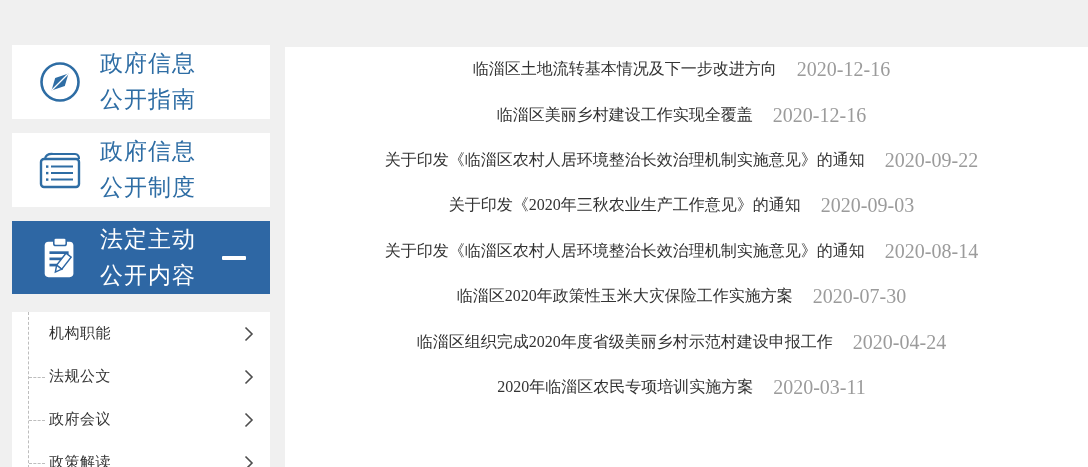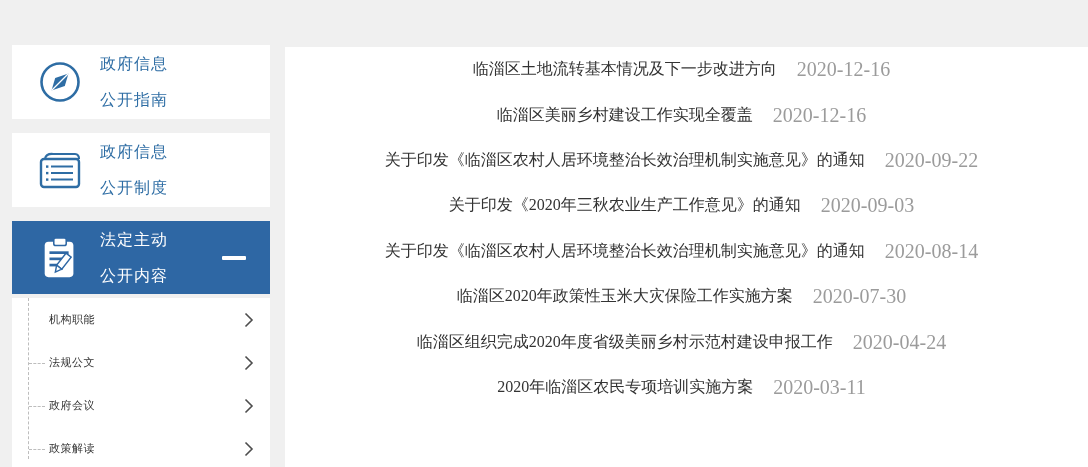--- a/index.html
+++ b/index.html
@@ -21,7 +21,7 @@
     padding-left:24px;box-sizing:border-box;cursor:pointer;
   }
   .side-card .icon-box{width:48px;display:flex;justify-content:center;margin-right:16px;flex:0 0 48px;}
-  .side-card .card-label{font-size:16px;line-height:36px;color:#2e6da4;letter-spacing:1px;}
+  .side-card .card-label{font-size:23px;line-height:36px;color:#2e6da4;letter-spacing:1px;}
   .side-card .card-label span{display:block;}
   .side-card.active{
     background:#2e67a4;height:73px;position:relative;margin-bottom:4px;

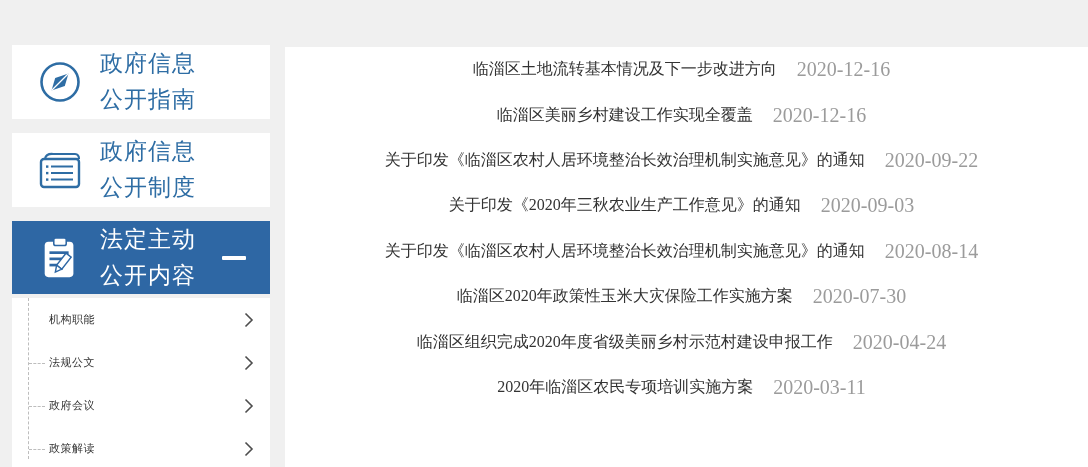--- a/index.html
+++ b/index.html
@@ -24,7 +24,7 @@
   .side-card .card-label{font-size:23px;line-height:36px;color:#2e6da4;letter-spacing:1px;}
   .side-card .card-label span{display:block;}
   .side-card.active{
-    background:#2e67a4;height:73px;position:relative;margin-bottom:4px;
+    background:#2e67a4;height:73px;position:relative;margin-bottom:18px;
   }
   .side-card.active .card-label{color:#ffffff;}
   .minus-bar{

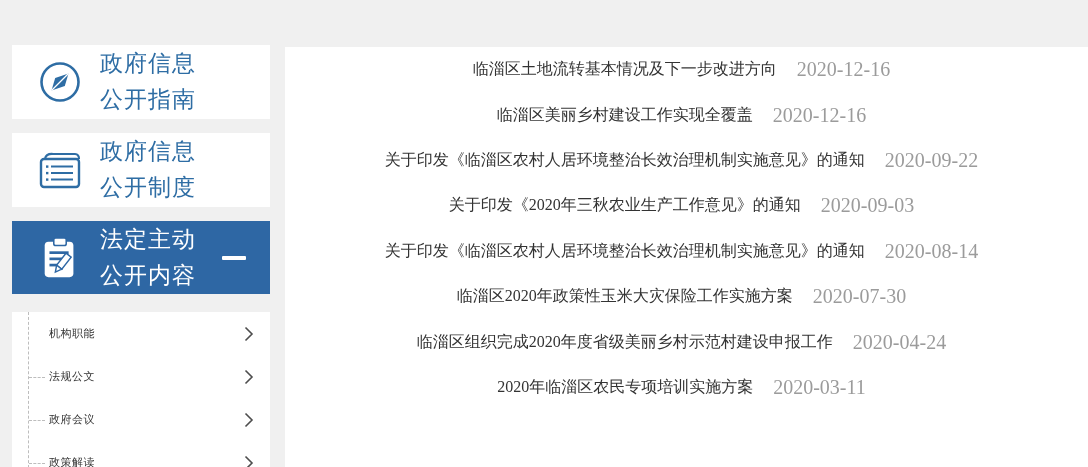--- a/index.html
+++ b/index.html
@@ -46,7 +46,7 @@
     cursor:pointer;
   }
   .submenu-item .submenu-label{
-    flex:1;font-size:11px;color:#333333;letter-spacing:0.5px;
+    flex:1;font-size:15px;color:#333333;letter-spacing:0.5px;
   }
   .submenu-item.has-stub::before{
     content:"";position:absolute;left:17px;top:50%;width:16px;height:0;

